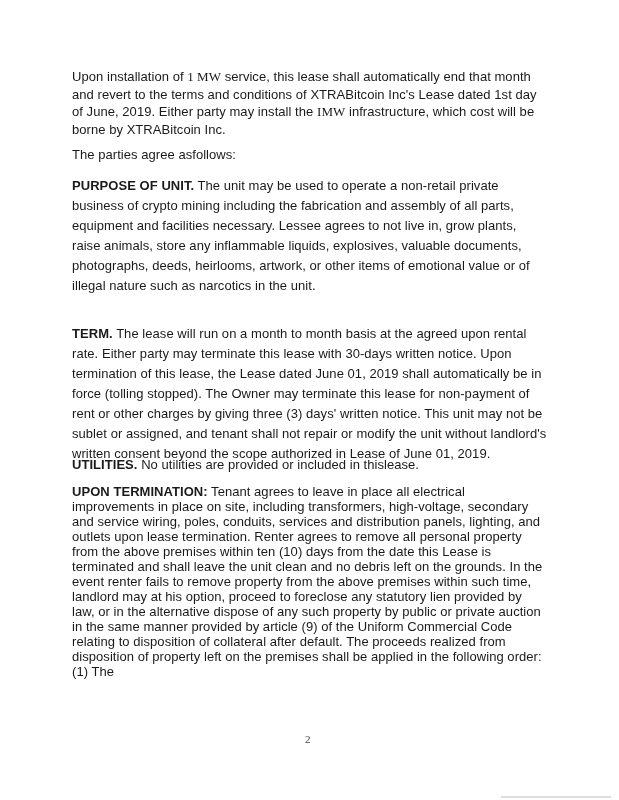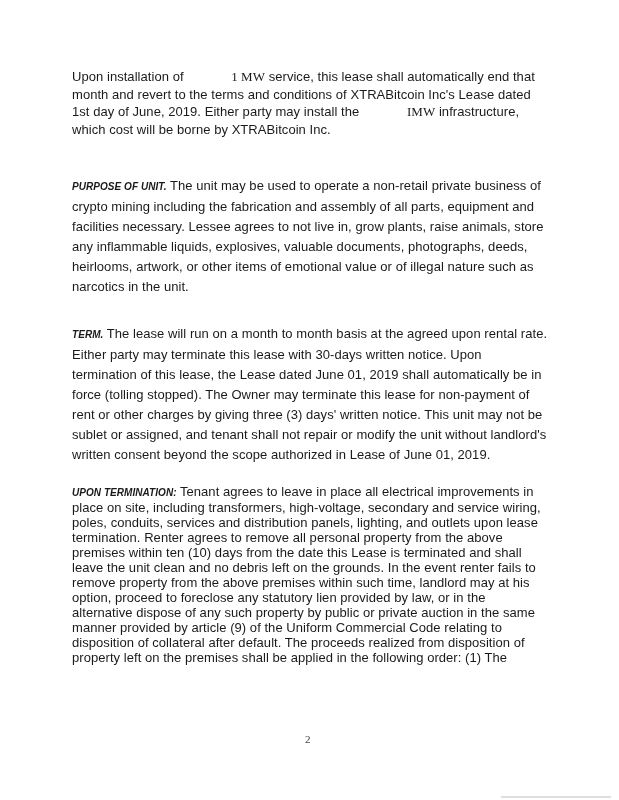--- a/index.html
+++ b/index.html
@@ -20,7 +20,7 @@
   .p-utilities { top: 455px; line-height: 20px; }
   .p-termination { top: 484px; line-height: 15px; }
   .heading { font-weight: bold; font-size: 10px; font-style: italic; }
-  .serif { font-family: "Liberation Serif", serif; font-size: 13px; margin-left: 44px; }
+  .serif { font-family: "Liberation Serif", serif; font-size: 13px; }
   .page-number {
     position: absolute; left: 305px; top: 733px;
     font-family: "Liberation Serif", serif; font-size: 11px; color: #444;

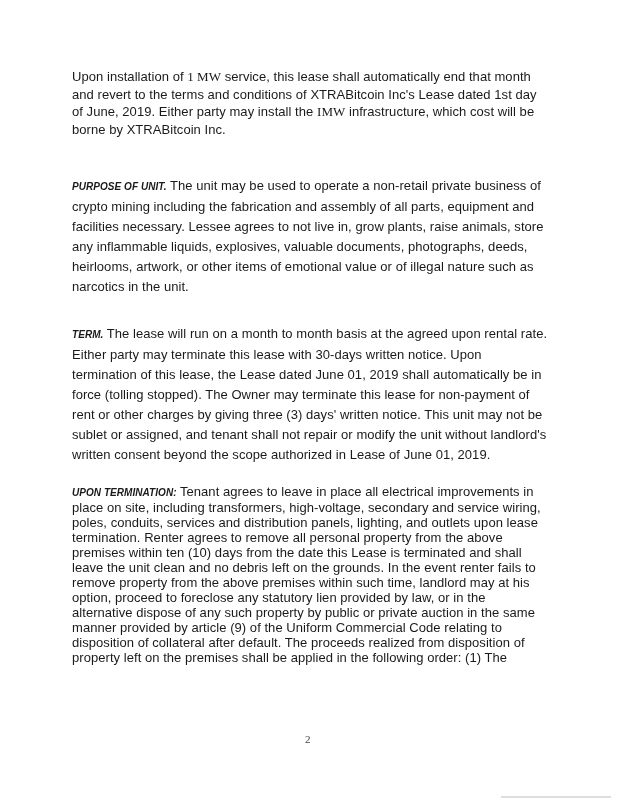--- a/index.html
+++ b/index.html
@@ -37,6 +37,7 @@
 
   <p class="text-block p-intro" style="margin:0"><span>Upon installation of </span><span class="serif">1 MW</span><span> service, this lease shall automatically end that month and revert to the terms and conditions of XTRABitcoin Inc's Lease dated 1st day of June, 2019. Either party may install the </span><span class="serif">IMW</span><span> infrastructure, which cost will be borne by XTRABitcoin Inc.</span></p>
 
+  <p class="text-block p-agree" style="margin:0">The parties agree asfollows:</p>
 
   <p class="text-block p-purpose" style="margin:0"><span class="heading">PURPOSE OF UNIT.</span><span> The unit may be used to operate a non-retail private business of crypto mining including the fabrication and assembly of all parts, equipment and facilities necessary. Lessee agrees to not live in, grow plants, raise animals, store any inflammable liquids, explosives, valuable documents, photographs, deeds, heirlooms, artwork, or other items of emotional value or of illegal nature such as narcotics in the unit.</span></p>
 

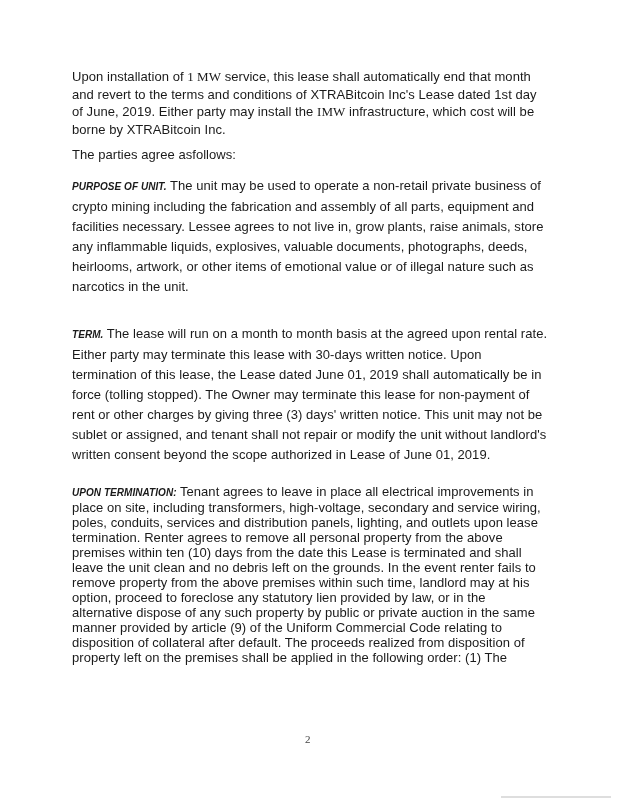--- a/index.html
+++ b/index.html
@@ -19,7 +19,7 @@
   .p-term { top: 324px; line-height: 20px; }
   .p-utilities { top: 455px; line-height: 20px; }
   .p-termination { top: 484px; line-height: 15px; }
-  .heading { font-weight: bold; font-size: 10px; font-style: italic; }
+  .heading { font-weight: bold; font-size: 13px; }
   .serif { font-family: "Liberation Serif", serif; font-size: 13px; }
   .page-number {
     position: absolute; left: 305px; top: 733px;

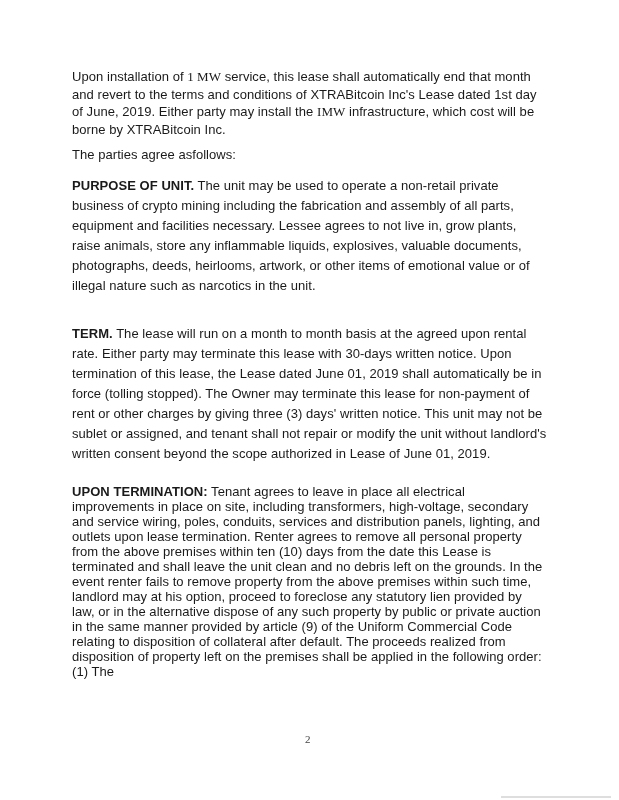--- a/index.html
+++ b/index.html
@@ -43,6 +43,7 @@
 
   <p class="text-block p-term" style="margin:0"><span class="heading">TERM.</span><span> The lease will run on a month to month basis at the agreed upon rental rate. Either party may terminate this lease with 30-days written notice. Upon termination of this lease, the Lease dated June 01, 2019 shall automatically be in force (tolling stopped). The Owner may terminate this lease for non-payment of rent or other charges by giving three (3) days' written notice. This unit may not be sublet or assigned, and tenant shall not repair or modify the unit without landlord's written consent beyond the scope authorized in Lease of June 01, 2019.</span></p>
 
+  <p class="text-block p-utilities" style="margin:0"><span class="heading">UTILITIES.</span><span> No utilities are provided or included in thislease.</span></p>
 
   <p class="text-block p-termination" style="margin:0"><span class="heading">UPON TERMINATION:</span><span> Tenant agrees to leave in place all electrical improvements in place on site, including transformers, high-voltage, secondary and service wiring, poles, conduits, services and distribution panels, lighting, and outlets upon lease termination. Renter agrees to remove all personal property from the above premises within ten (10) days from the date this Lease is terminated and shall leave the unit clean and no debris left on the grounds. In the event renter fails to remove property from the above premises within such time, landlord may at his option, proceed to foreclose any statutory lien provided by law, or in the alternative dispose of any such property by public or private auction in the same manner provided by article (9) of the Uniform Commercial Code relating to disposition of collateral after default. The proceeds realized from disposition of property left on the premises shall be applied in the following order: (1) The</span></p>
 

